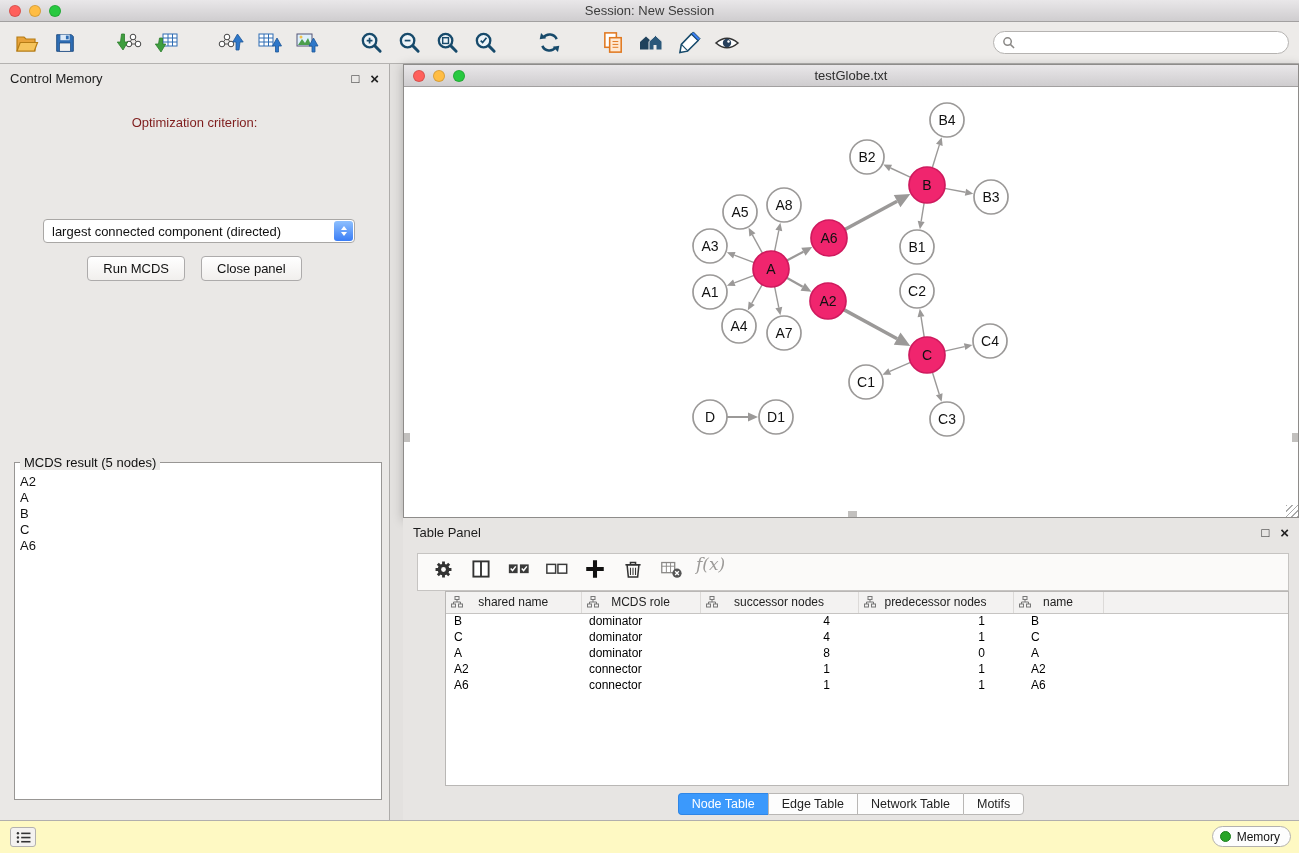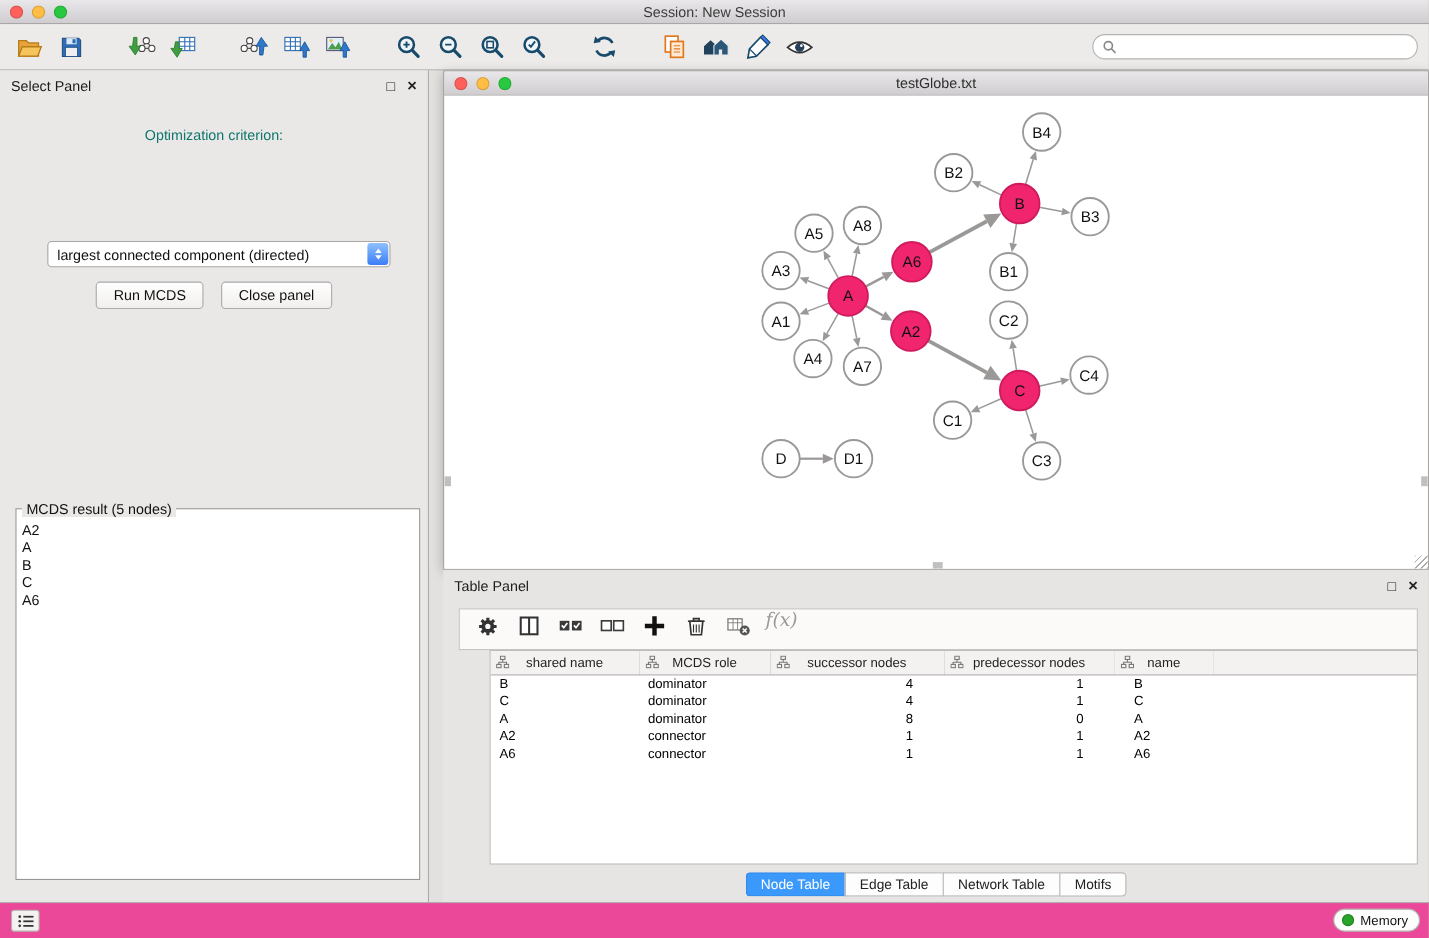--- a/index.html
+++ b/index.html
@@ -245,7 +245,7 @@
 
   <div class="control-panel">
     <div class="panel-header">
-      <span>Select Panel</span>
+      <span>Control Memory</span>
       <span class="ph-controls">
         <span class="ph-btn">□</span>
         <span class="ph-btn x">×</span>

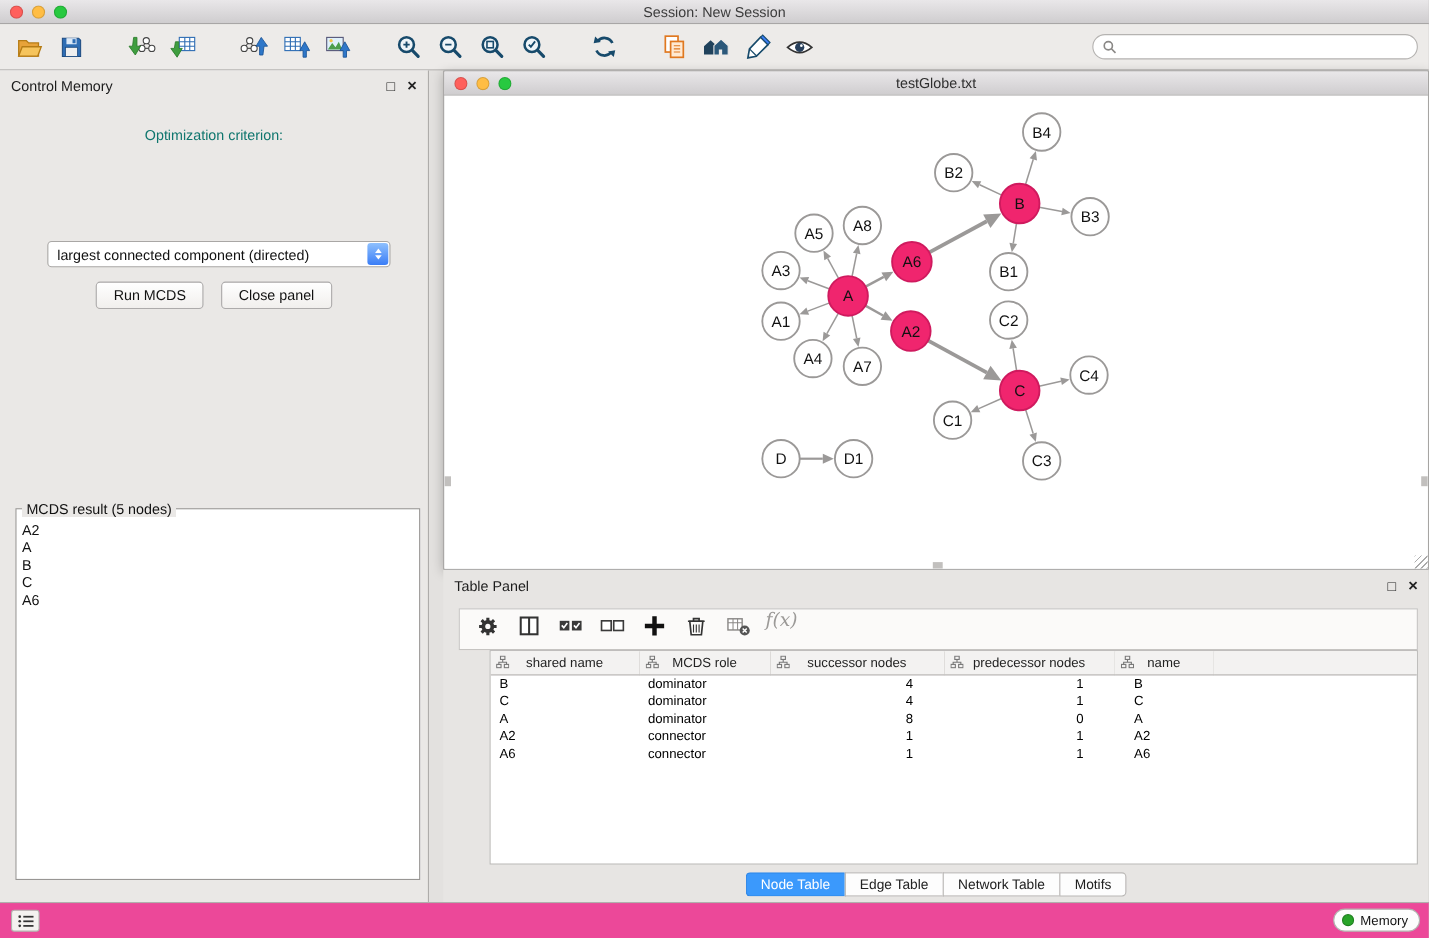--- a/index.html
+++ b/index.html
@@ -37,7 +37,7 @@
   .cp-tab:first-child { border-radius:4px 0 0 4px; }
   .cp-tab:last-child { border-right:1px solid #bdbbb9; border-radius:0 4px 4px 0; }
   .cp-tab.selected { background:#3b99fc; border-color:#2f86e6; color:#fff; }
-  .opt-label { margin-top:23px; text-align:center; font-size:13px; color:#0f766e; }
+  .opt-label { margin-top:23px; text-align:center; font-size:13px; color:#7f1d1d; }
   .dropdown { position:absolute; left:43px; top:155px; width:312px; height:24px; background:#fff;
     border:1px solid #a9a7a5; border-radius:4px; display:flex; align-items:center; padding-left:8px; font-size:13px; color:#111; }
   .dd-value { flex:1; white-space:nowrap; overflow:hidden; }

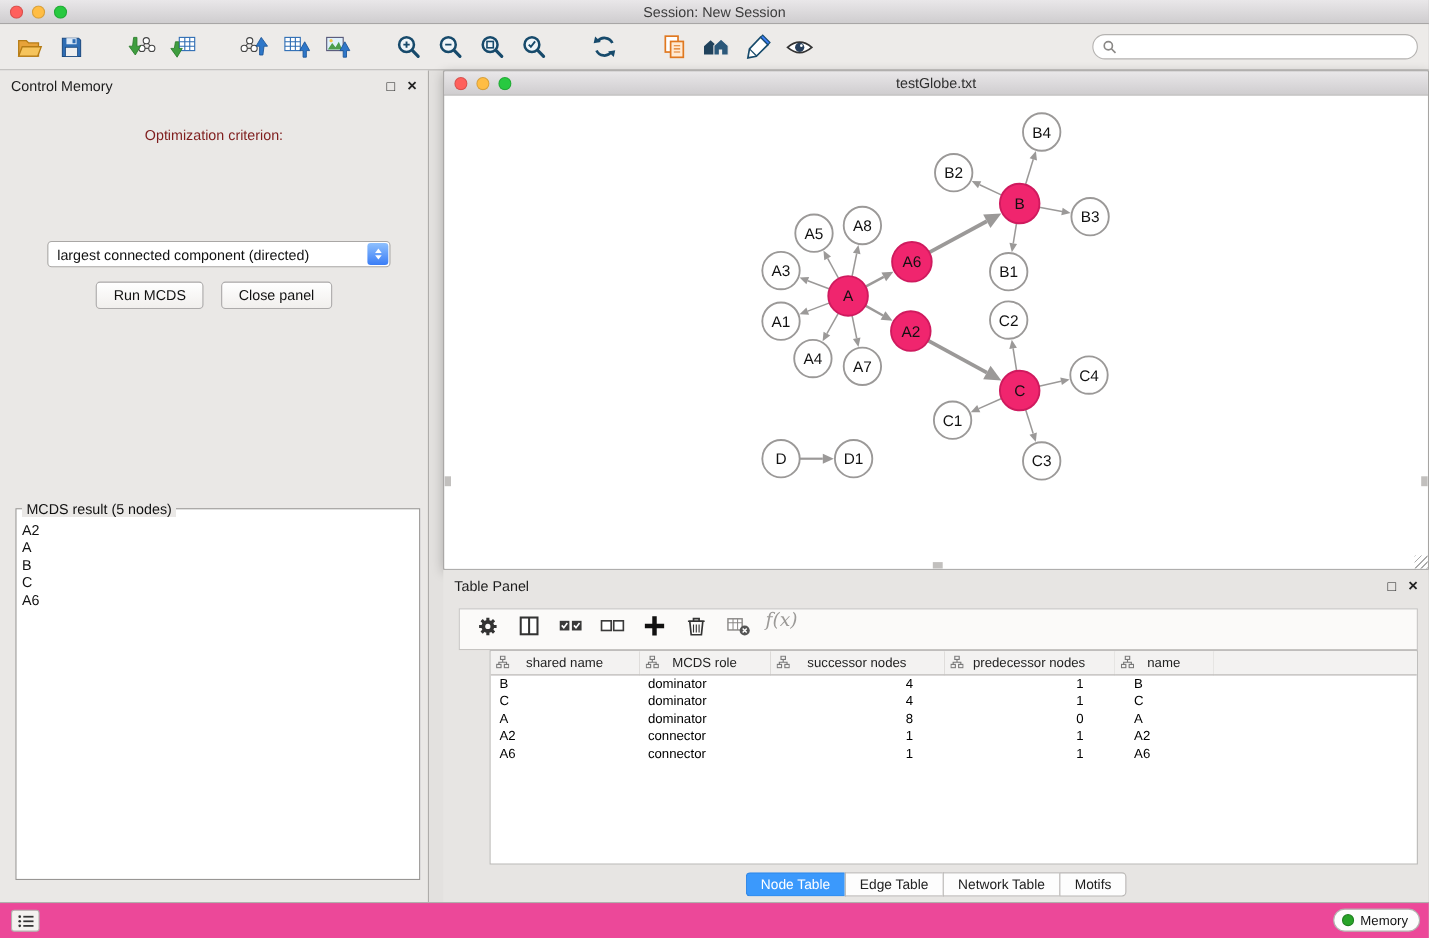--- a/index.html
+++ b/index.html
@@ -89,7 +89,7 @@
   .btab.selected { background:#3b99fc; border-color:#2f86e6; color:#fff; }
 
   
-  .statusbar { position:absolute; left:0; right:0; bottom:0; height:33px; background:#ec4899; border-top:1px solid #b1afad; }
+  .statusbar { position:absolute; left:0; right:0; bottom:0; height:33px; background:#fef9c3; border-top:1px solid #b1afad; }
   .status-left-btn { position:absolute; left:10px; top:6px; width:26px; height:20px; background:#f4f2f0;
     border:1px solid #b3b1af; border-radius:3px; display:flex; align-items:center; justify-content:center; }
   .memory-btn { position:absolute; right:8px; top:5px; height:21px; padding:0 10px 0 7px; background:#fdfdfd;

